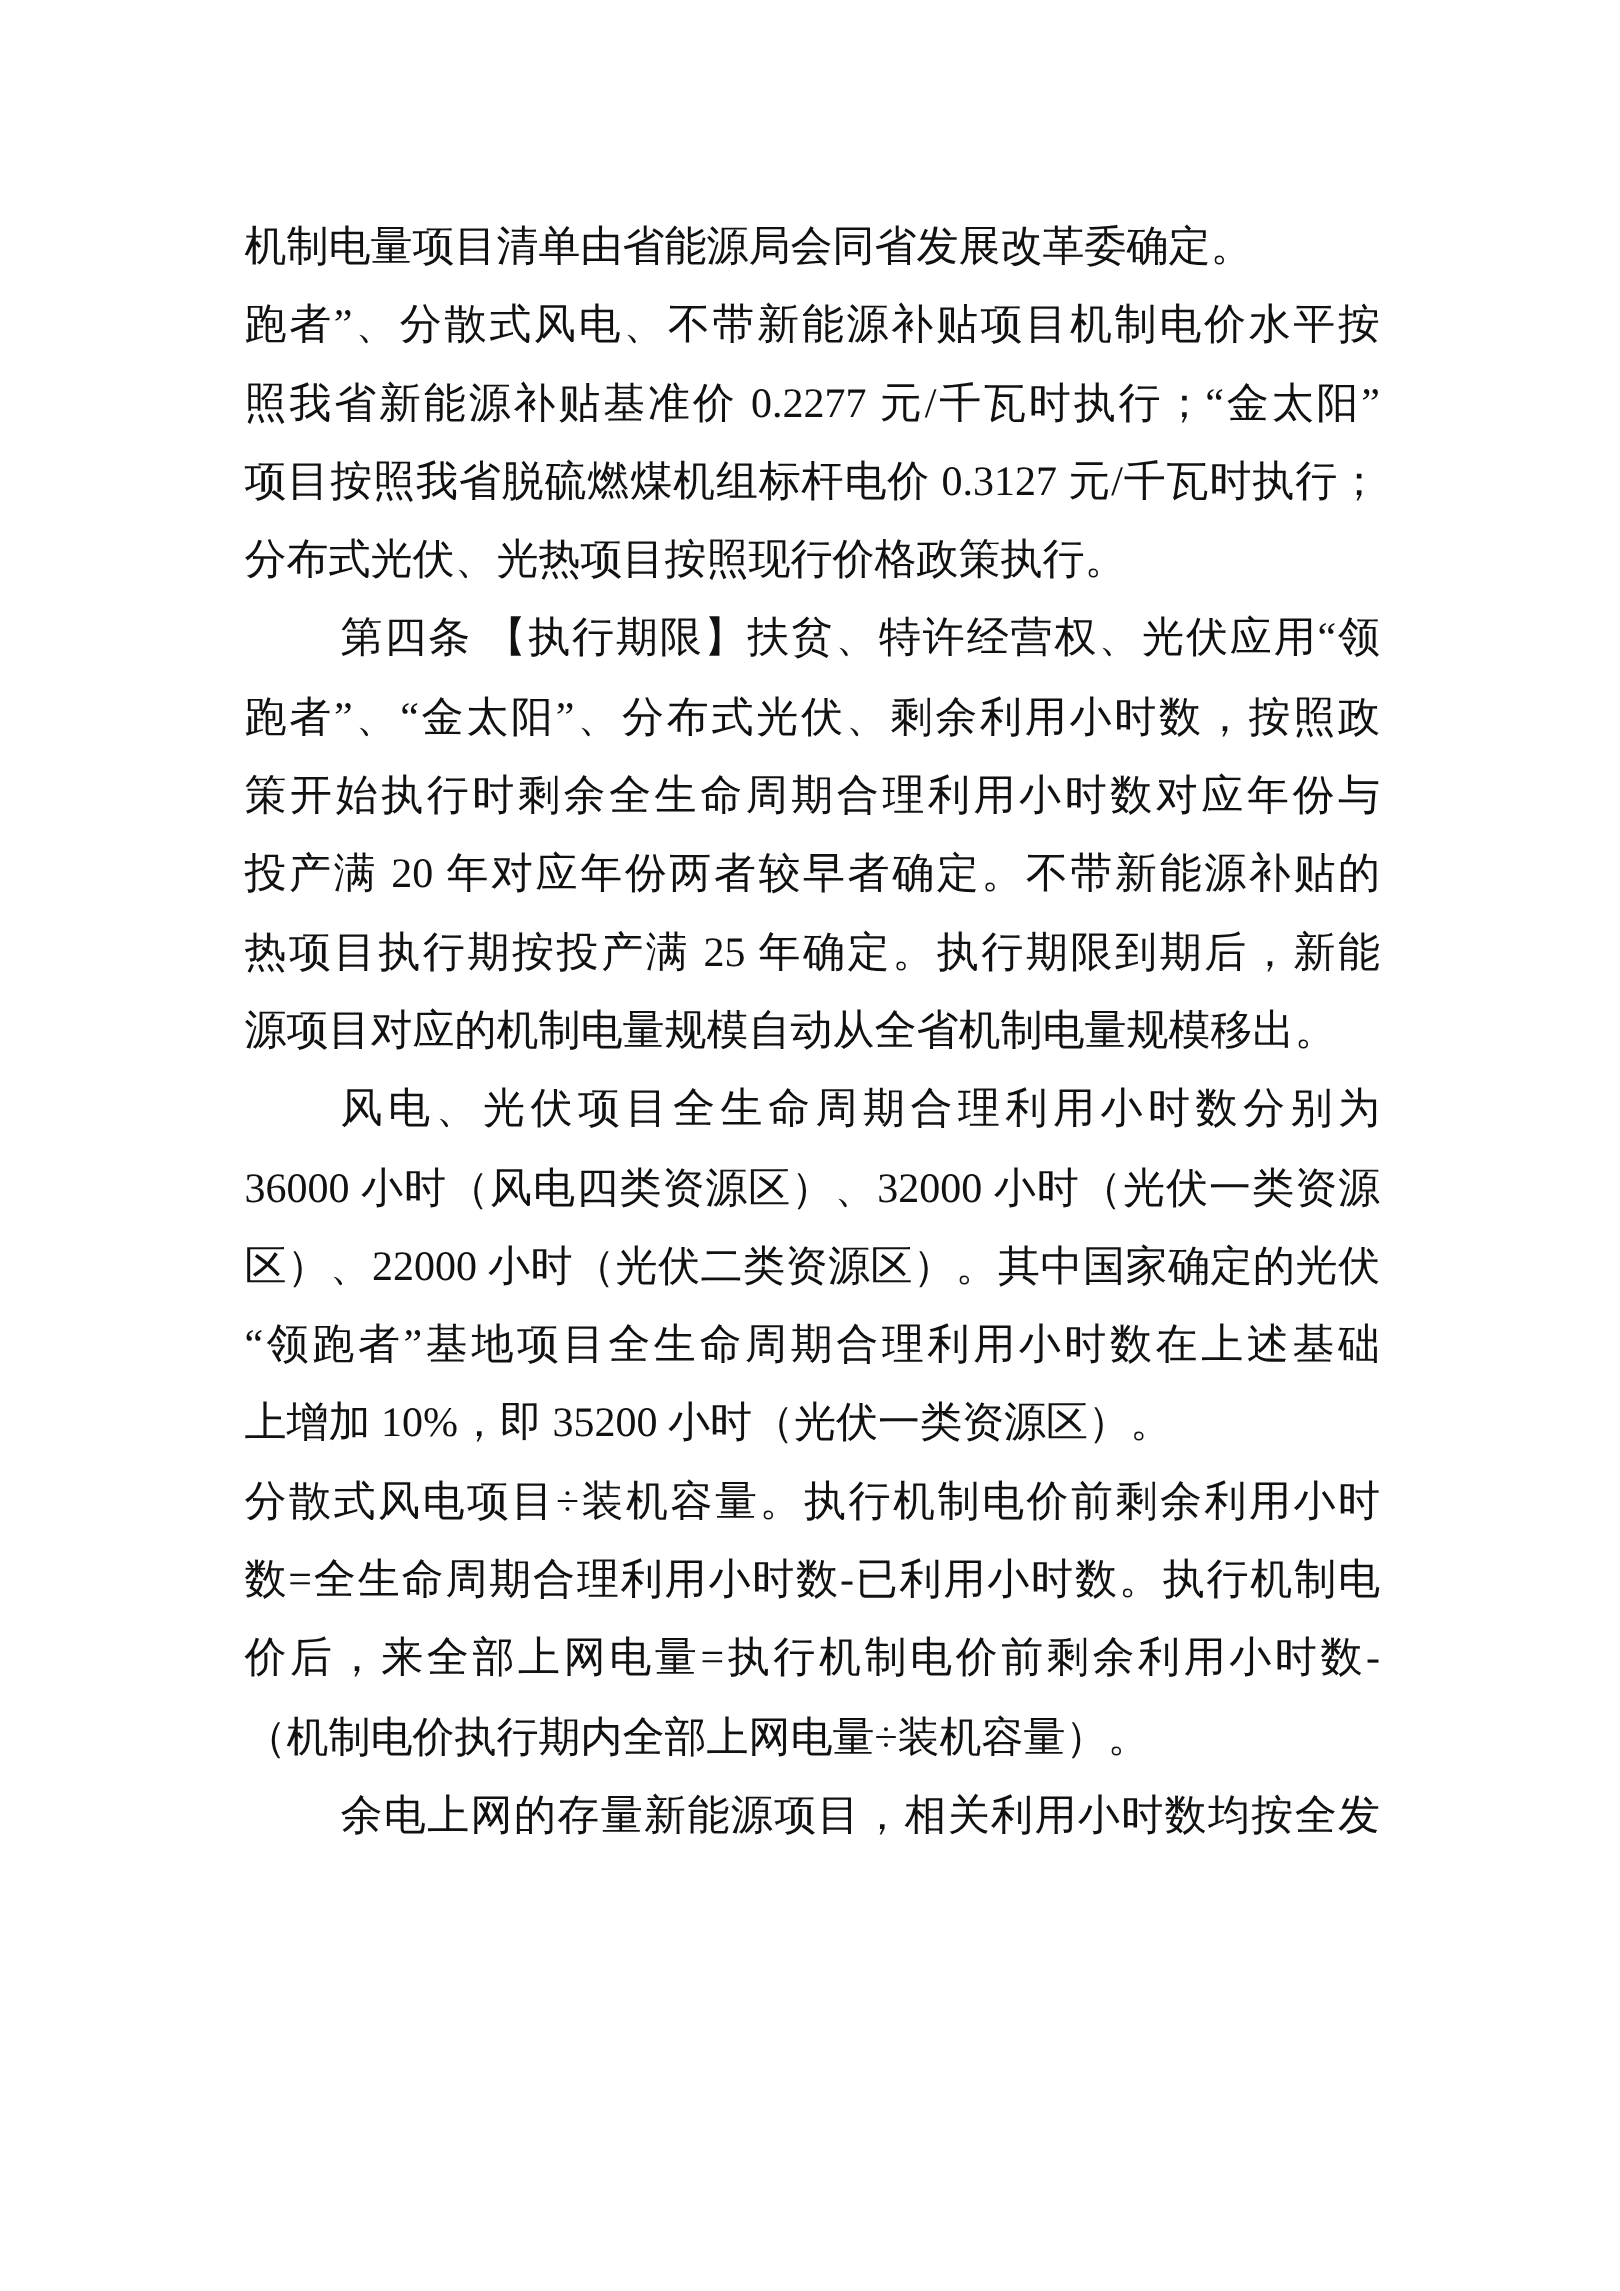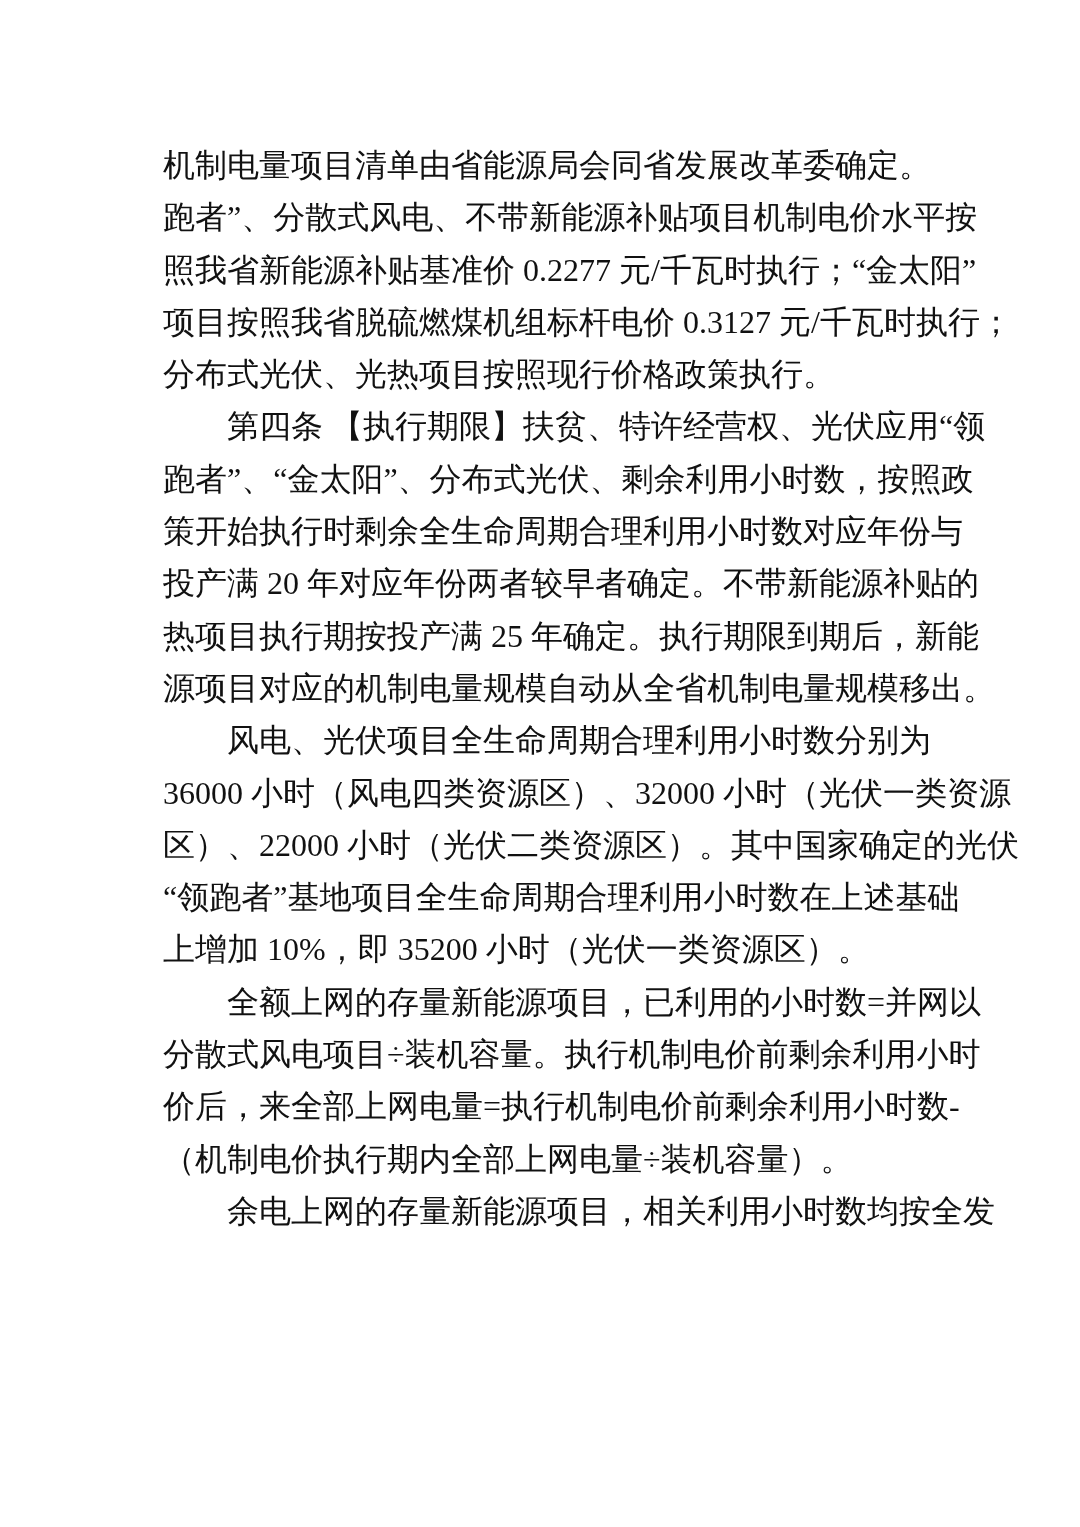--- a/index.html
+++ b/index.html
@@ -21,7 +21,7 @@
     top: 139px;
     width: 757px;
     color: #111111;
-    font-size: 32px;
+    font-size: 28px;
     line-height: 52.3px;
   }
   .line {

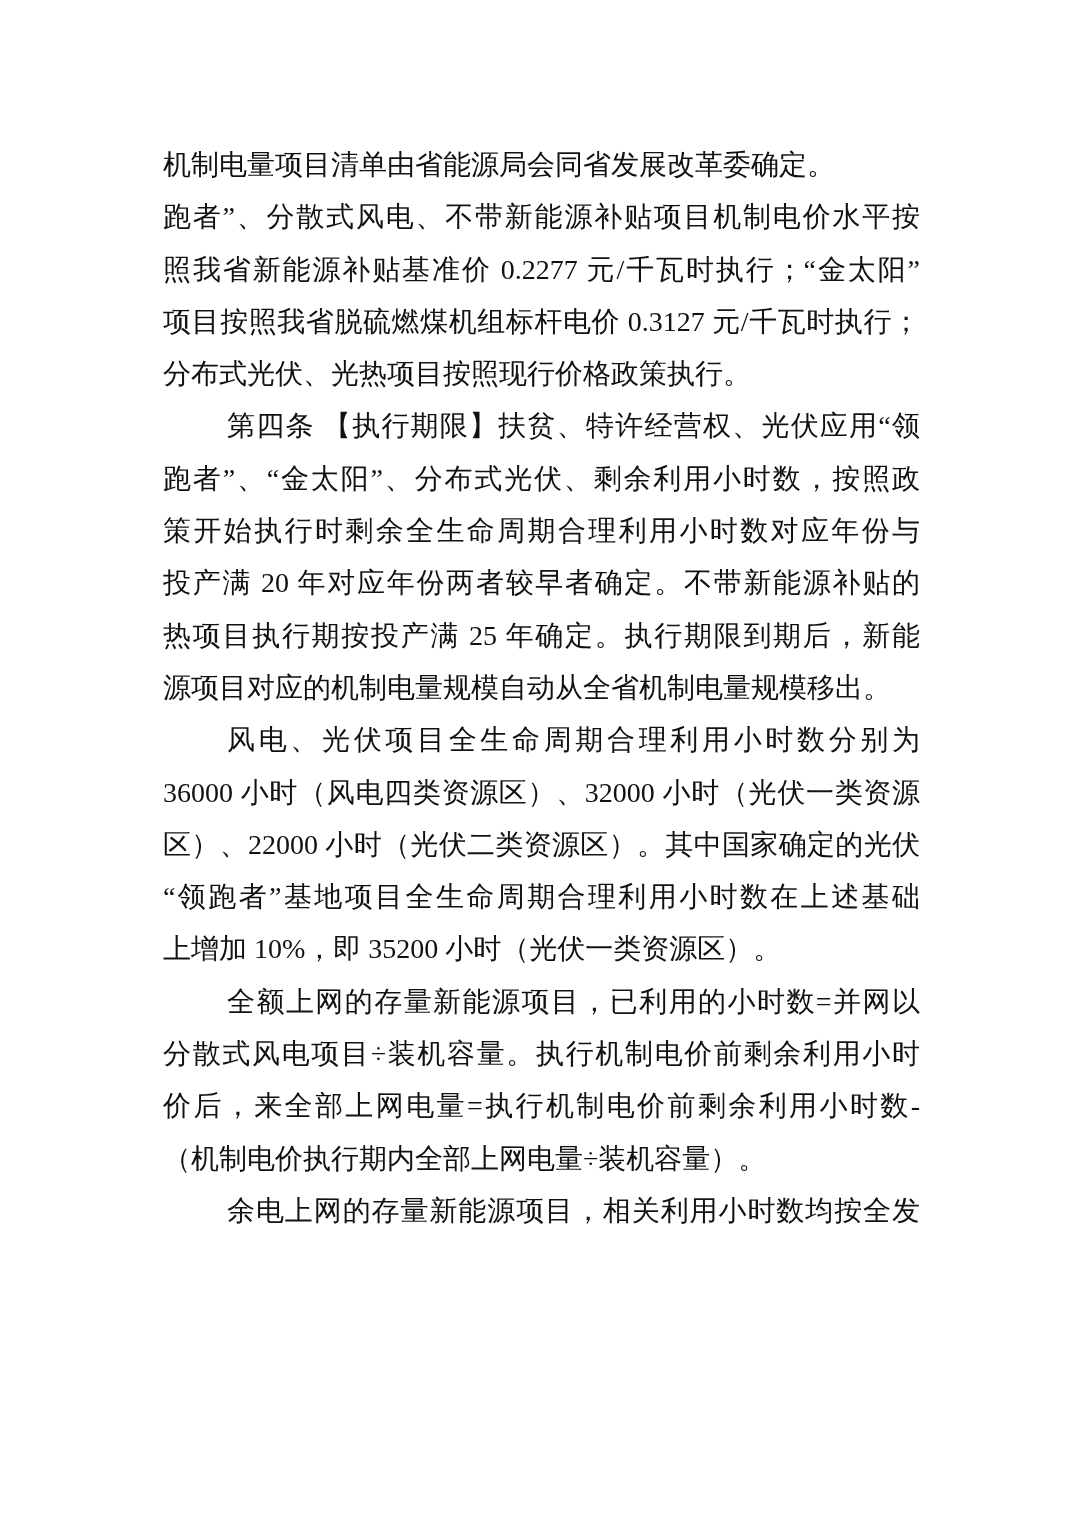--- a/index.html
+++ b/index.html
@@ -58,7 +58,6 @@
       <div class="line">区）、22000 小时（光伏二类资源区）。其中国家确定的光伏</div>
       <div class="line">“领跑者”基地项目全生命周期合理利用小时数在上述基础</div>
       <div class="line para-end">上增加 10%，即 35200 小时（光伏一类资源区）。</div>
-      <div class="line indent">全额上网的存量新能源项目，已利用的小时数=并网以</div>
       <div class="line">分散式风电项目÷装机容量。执行机制电价前剩余利用小时</div>
       <div class="line">价后，来全部上网电量=执行机制电价前剩余利用小时数-</div>
       <div class="line para-end">（机制电价执行期内全部上网电量÷装机容量）。</div>

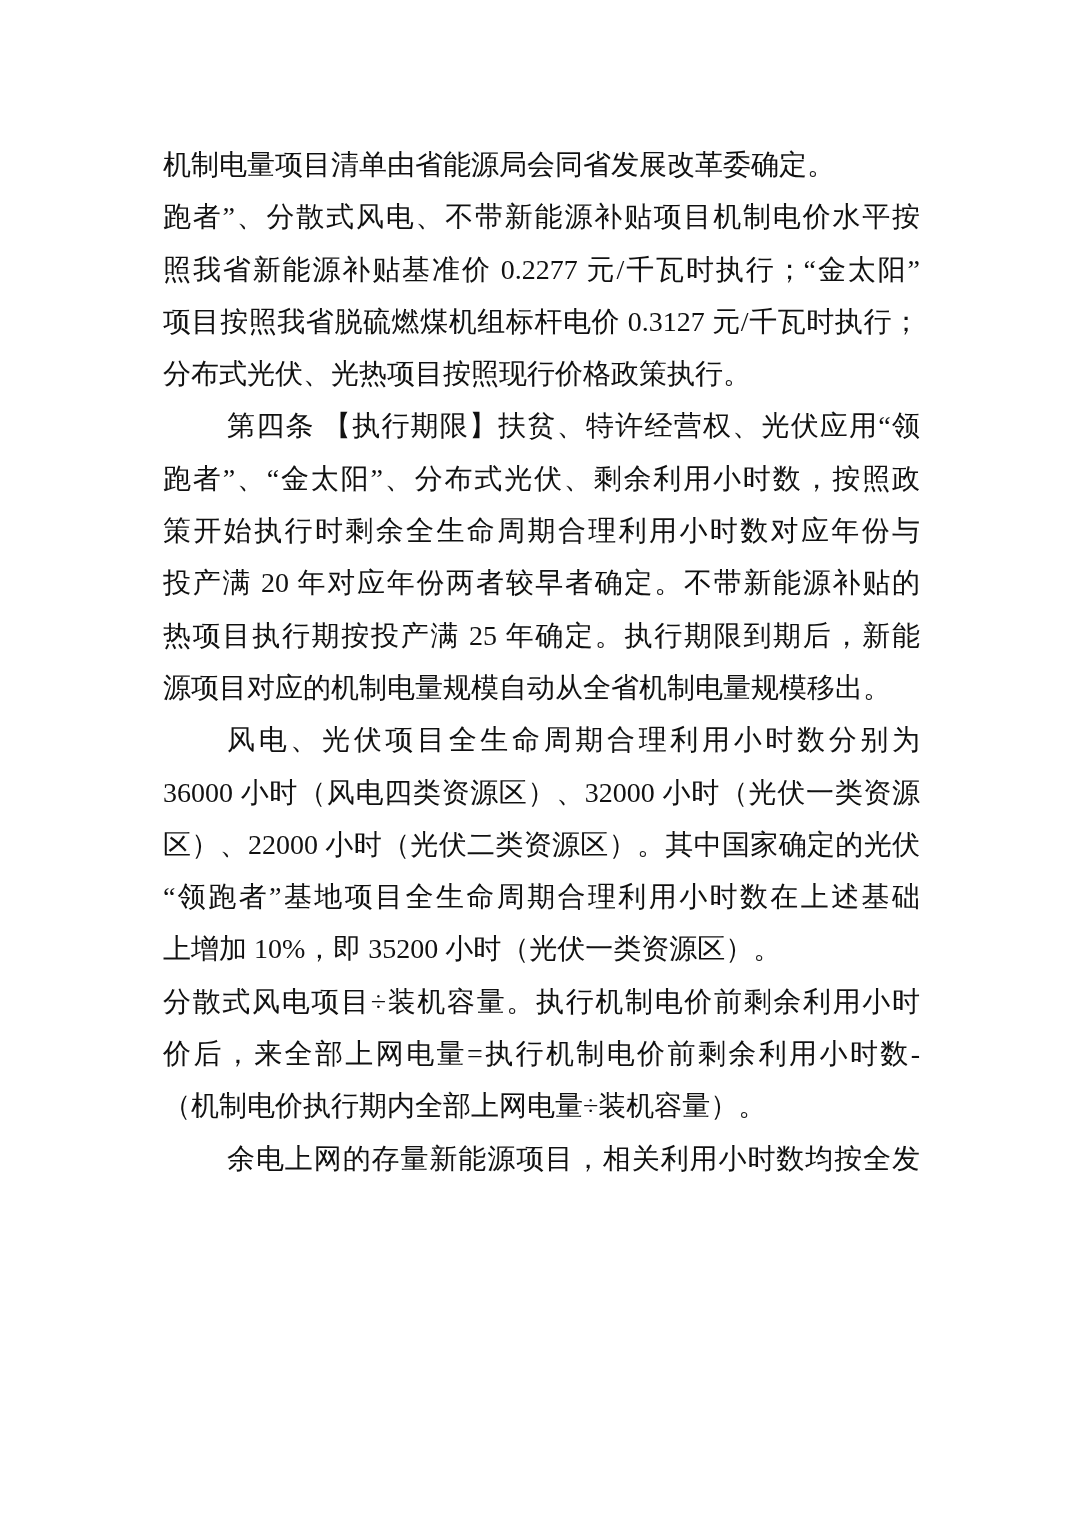--- a/index.html
+++ b/index.html
@@ -59,6 +59,7 @@
       <div class="line">“领跑者”基地项目全生命周期合理利用小时数在上述基础</div>
       <div class="line para-end">上增加 10%，即 35200 小时（光伏一类资源区）。</div>
       <div class="line">分散式风电项目÷装机容量。执行机制电价前剩余利用小时</div>
+      <div class="line">数=全生命周期合理利用小时数-已利用小时数。执行机制电</div>
       <div class="line">价后，来全部上网电量=执行机制电价前剩余利用小时数-</div>
       <div class="line para-end">（机制电价执行期内全部上网电量÷装机容量）。</div>
       <div class="line indent">余电上网的存量新能源项目，相关利用小时数均按全发</div>

